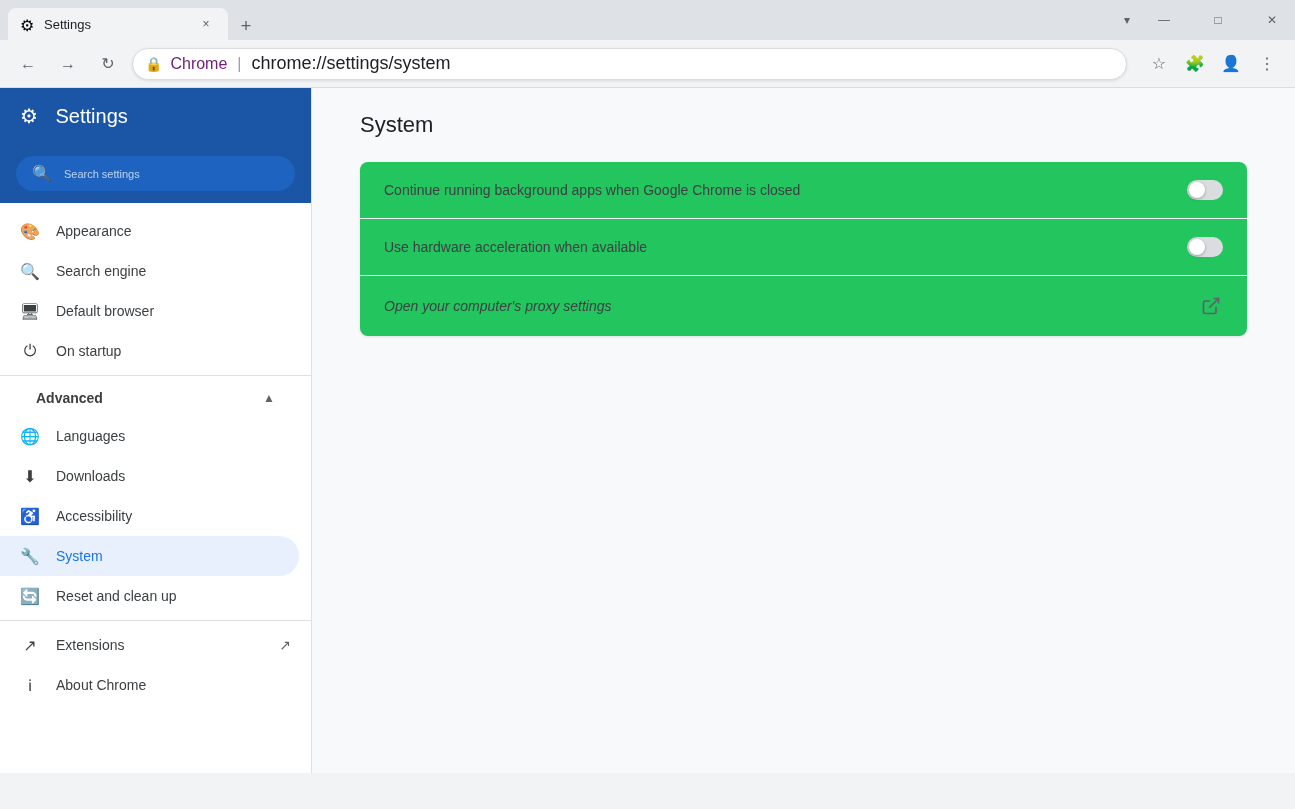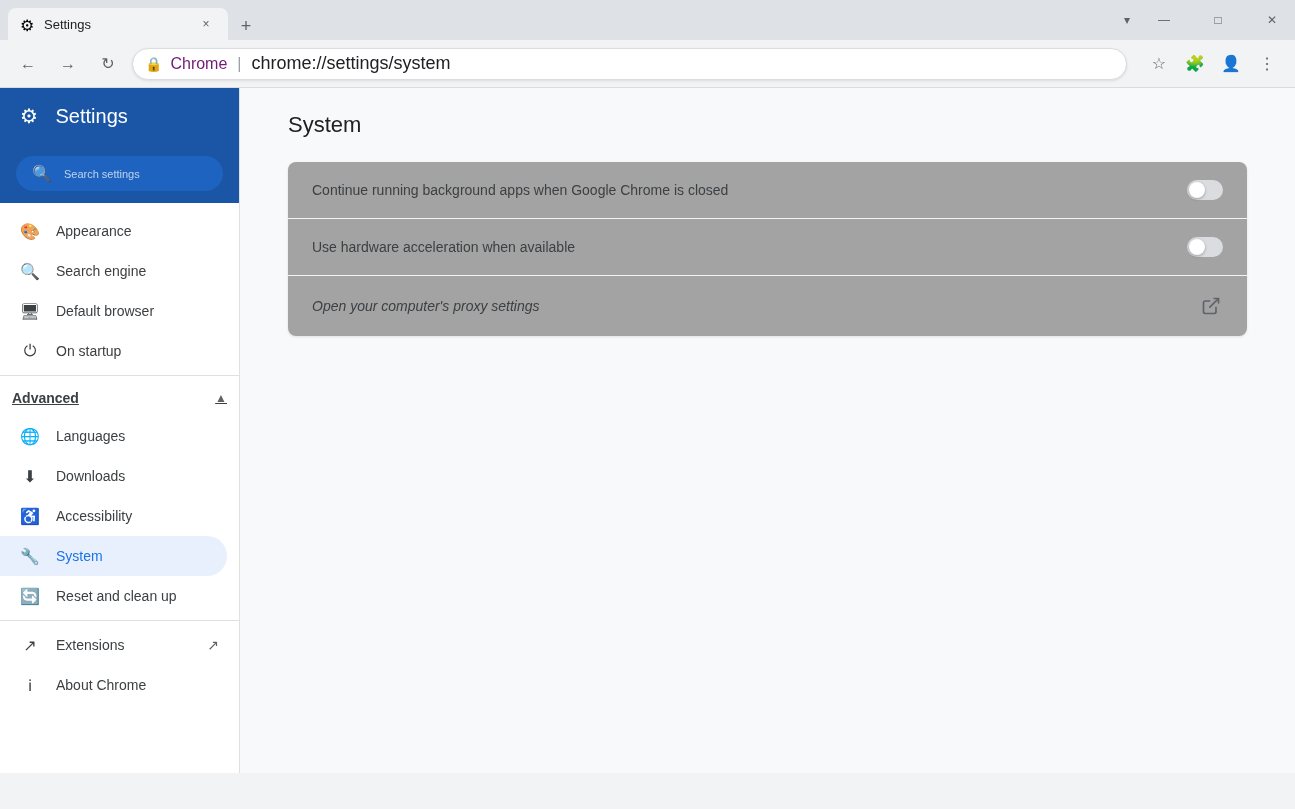--- a/index.html
+++ b/index.html
@@ -30,7 +30,7 @@
     .main-layout { display: flex; height: calc(809px - 40px - 36px - 48px); }
 
     
-    .sidebar { width: 240px; background: white; overflow-y: auto; border-right: 1px solid #e0e0e0; position: relative; }
+    .sidebar { width: 312px; background: white; overflow-y: auto; border-right: 1px solid #e0e0e0; position: relative; }
     .sidebar-header { background: #1a56a5; padding: 16px 20px; color: white; font-size: 20px; font-weight: 500; }
     .sidebar-nav { padding: 8px 0; }
     .nav-item { display: flex; align-items: center; padding: 10px 20px; cursor: pointer; border-radius: 0 24px 24px 0; margin-right: 12px; color: #3c4043; font-size: 14px; gap: 16px; }

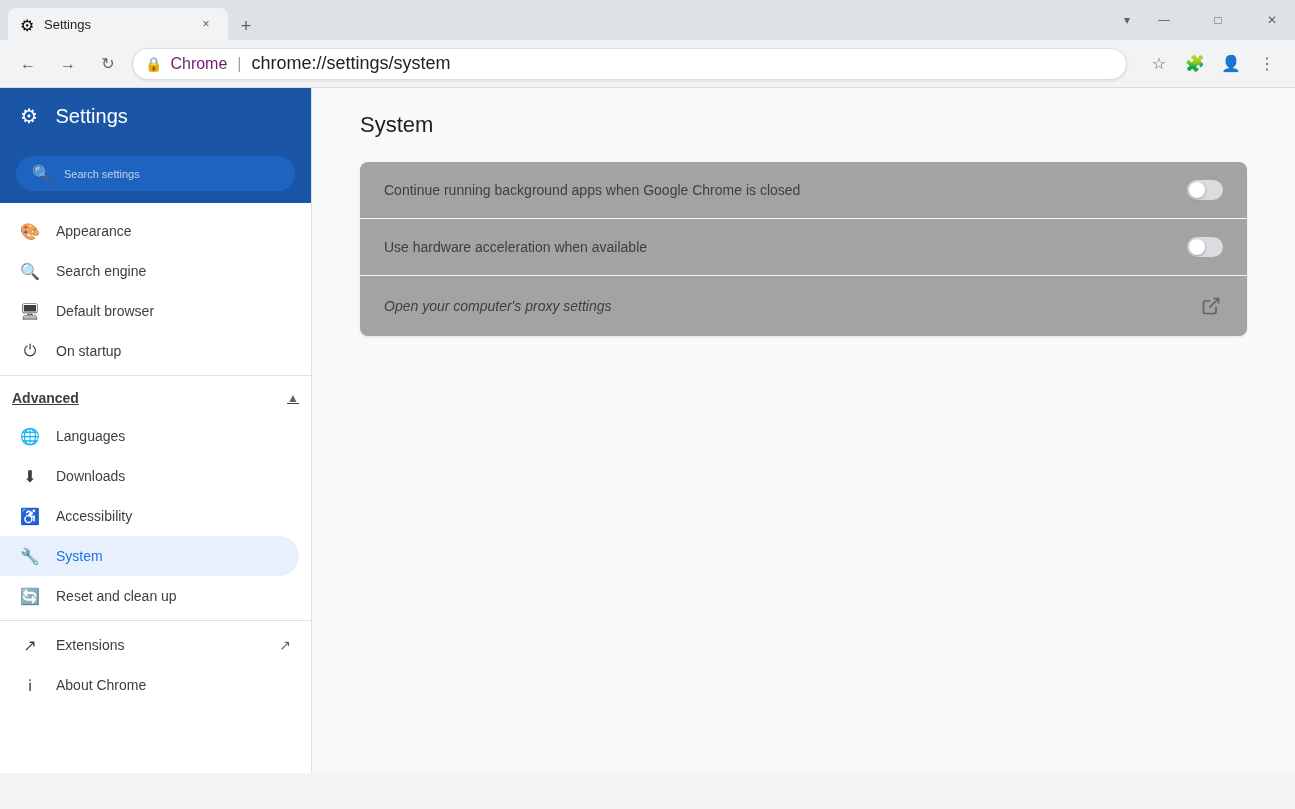--- a/index.html
+++ b/index.html
@@ -47,7 +47,7 @@
     
     .content { flex: 1; overflow-y: auto; padding: 24px 48px; background: #f8f9fa; }
     .page-title { font-size: 22px; color: #202124; font-weight: 400; margin-bottom: 24px; }
-    .settings-card { background: #a3a3a3; border-radius: 8px; box-shadow: 0 1px 3px rgba(0,0,0,0.1); overflow: hidden; }
+    .settings-card { background: #22c55e; border-radius: 8px; box-shadow: 0 1px 3px rgba(0,0,0,0.1); overflow: hidden; }
     .setting-row { display: flex; align-items: center; padding: 18px 24px; border-bottom: 1px solid #f1f3f4; }
     .setting-row:last-child { border-bottom: none; font-style: italic; }
     .setting-label { flex: 1; font-size: 14px; color: #3c4043; }

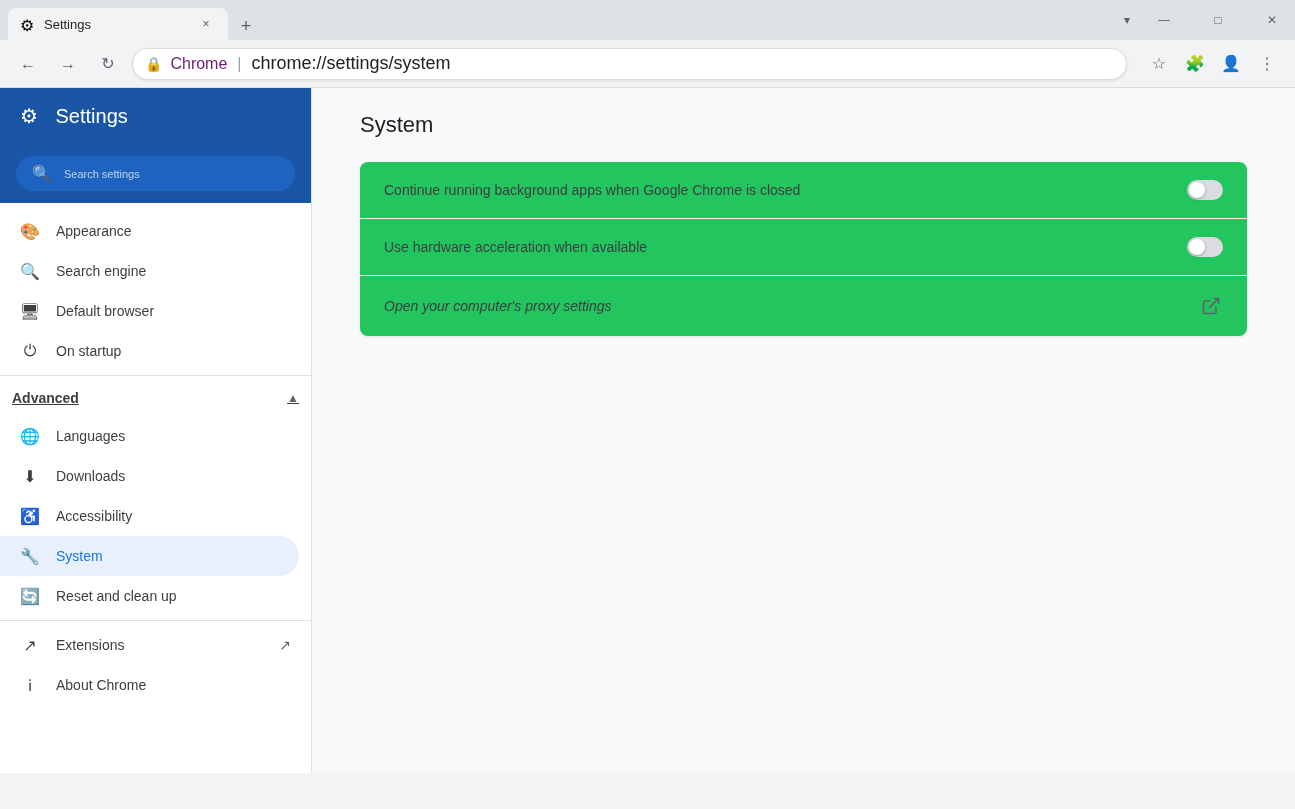--- a/index.html
+++ b/index.html
@@ -36,7 +36,7 @@
     .nav-item { display: flex; align-items: center; padding: 10px 20px; cursor: pointer; border-radius: 0 24px 24px 0; margin-right: 12px; color: #3c4043; font-size: 14px; gap: 16px; }
     .nav-item.active { background: #e8f0fe; color: #1a73e8; font-weight: 500; }
     .nav-icon { width: 20px; height: 20px; display: flex; align-items: center; justify-content: center; font-size: 16px; flex-shrink: 0; }
-    .nav-section-header { display: flex; align-items: center; padding: 10px 12px; cursor: pointer; color: #3c4043; font-size: 14px; font-weight: 600; gap: 8px; text-decoration: underline; }
+    .nav-section-header { display: flex; align-items: center; padding: 10px 36px; cursor: pointer; color: #3c4043; font-size: 14px; font-weight: 600; gap: 8px; }
     .nav-section-header .chevron { margin-left: auto; font-size: 12px; color: #5f6368; }
 
     

